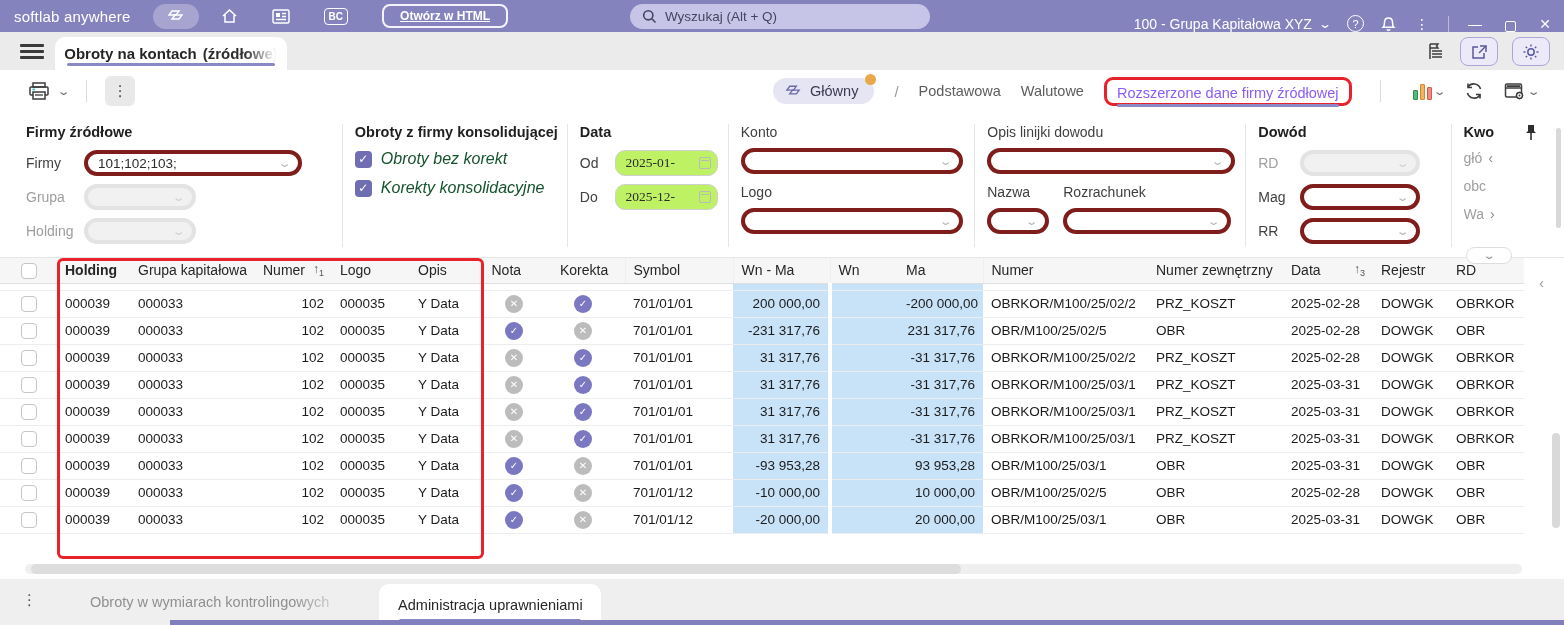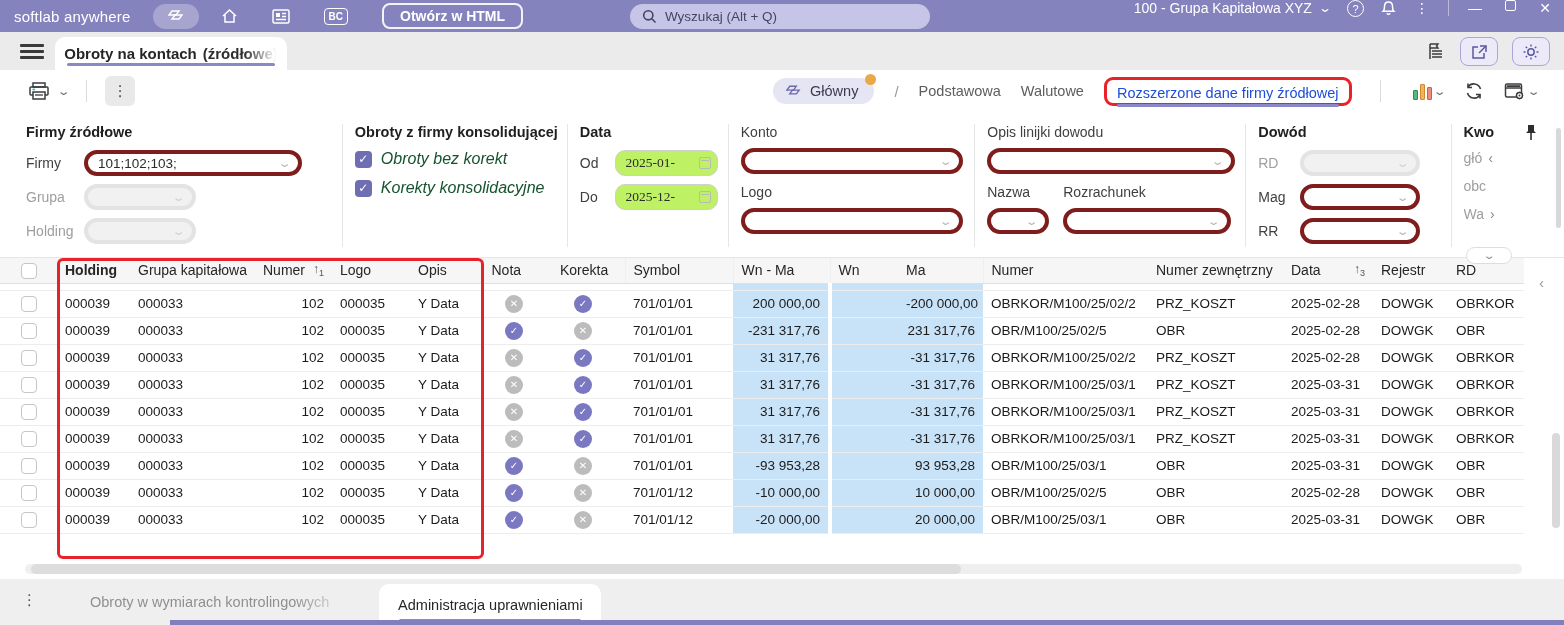--- a/index.html
+++ b/index.html
@@ -13,7 +13,7 @@
   .tb-pill { width:46px; height:25px; border-radius:13px; background:rgba(255,255,255,.28); display:flex; align-items:center; justify-content:center; margin-right:22px; cursor:pointer; }
   .tb-ic { display:flex; align-items:center; justify-content:center; margin-right:34px; cursor:pointer; }
   .bc-box { border:1.6px solid #fff; border-radius:4px; font-size:10px; font-weight:bold; padding:2px 4px; }
-  .tb-btn { border:2px solid rgba(255,255,255,.9); border-radius:8px; padding:3px 16px; font-size:14px; font-weight:600; color:#fff; background:transparent; cursor:pointer; white-space:nowrap; }
+  .tb-btn { border:2px solid rgba(255,255,255,.9); border-radius:8px; padding:3px 16px; font-size:12px; font-weight:600; color:#fff; background:transparent; cursor:pointer; white-space:nowrap;text-decoration:underline; }
   .tb-search { position:absolute; left:630px; top:4px; width:300px; height:25px; border-radius:13px; background:#c7c5e7; display:flex; align-items:center; padding:0 12px; color:#45455f; cursor:text; }
   .tb-search .s-txt { font-size:13.5px; margin-left:8px; }
   .tb-right { position:absolute; right:10px; top:0; height:32px; display:flex; align-items:flex-start; gap:17px; }

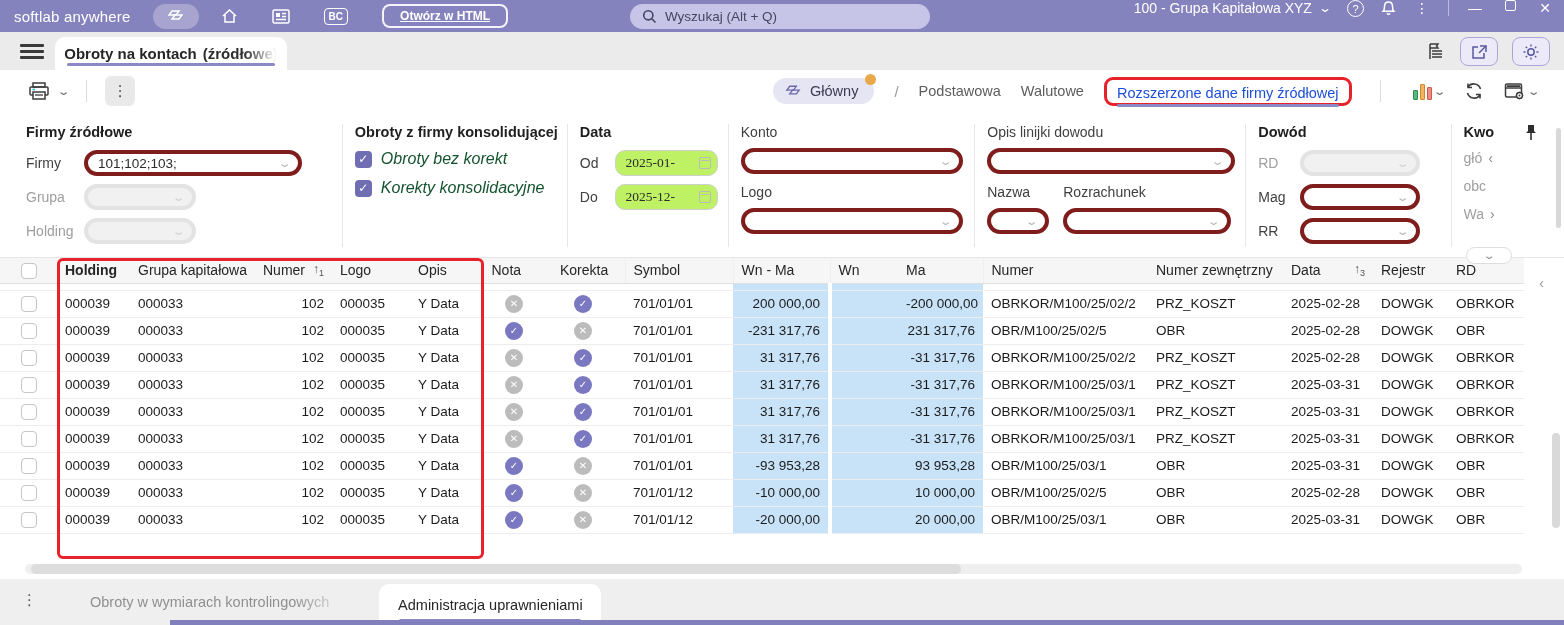--- a/index.html
+++ b/index.html
@@ -16,7 +16,7 @@
   .tb-btn { border:2px solid rgba(255,255,255,.9); border-radius:8px; padding:3px 16px; font-size:12px; font-weight:600; color:#fff; background:transparent; cursor:pointer; white-space:nowrap;text-decoration:underline; }
   .tb-search { position:absolute; left:630px; top:4px; width:300px; height:25px; border-radius:13px; background:#c7c5e7; display:flex; align-items:center; padding:0 12px; color:#45455f; cursor:text; }
   .tb-search .s-txt { font-size:13.5px; margin-left:8px; }
-  .tb-right { position:absolute; right:10px; top:0; height:32px; display:flex; align-items:flex-start; gap:17px; }
+  .tb-right { position:absolute; right:10px; top:0; height:32px; display:flex; align-items:flex-end; gap:17px; }
   .tb-context { display:flex; align-items:center; gap:8px; font-size:14px; cursor:pointer; white-space:nowrap; }
   .q-circle { width:17px; height:17px; border:1.4px solid #fff; border-radius:50%; display:flex; align-items:center; justify-content:center; font-size:11px; cursor:pointer; }
   .tb-sep { width:1px; height:16px; background:rgba(255,255,255,.45); }

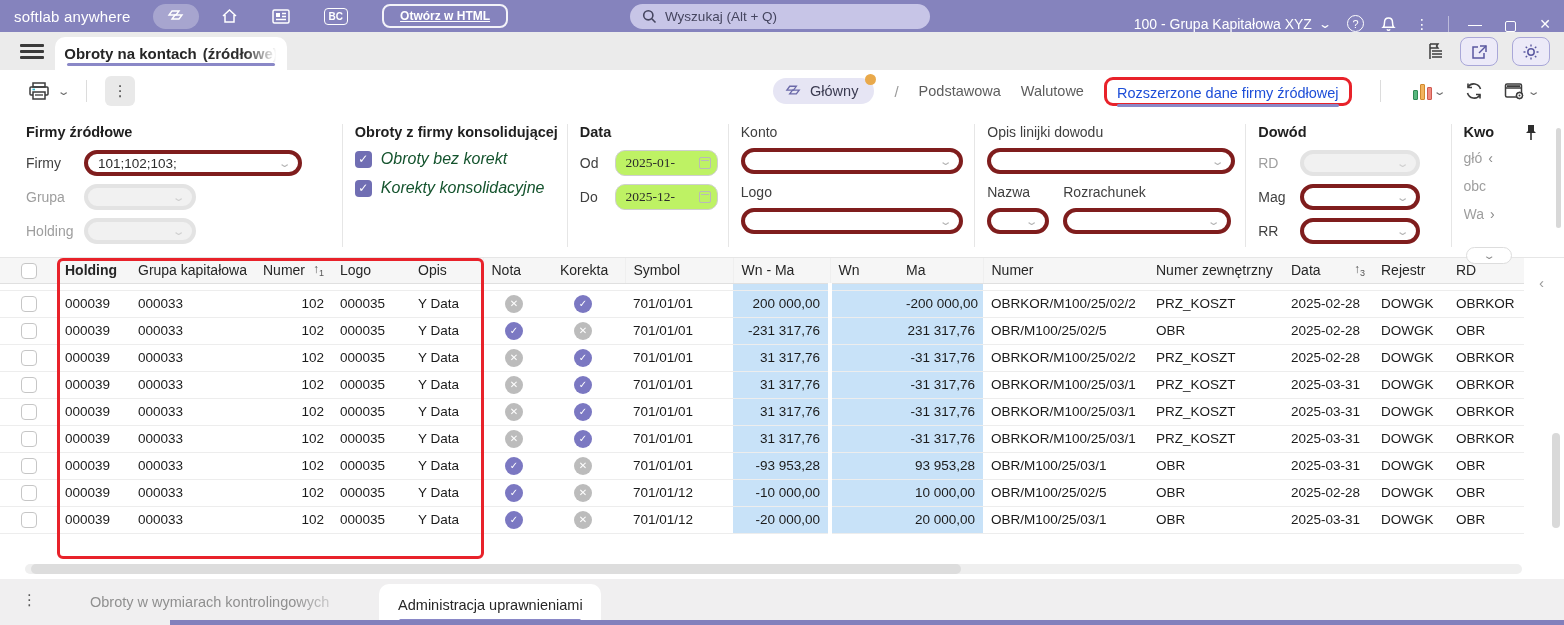--- a/index.html
+++ b/index.html
@@ -46,7 +46,7 @@
   .glowny-pill .badge { position:absolute; right:-2px; top:-4px; width:11px; height:11px; border-radius:50%; background:#e9a94b; }
   .slash { color:#9a9a9a; font-size:15px; }
   .vtab { font-size:14.5px; color:#5d5d5d; cursor:pointer; white-space:nowrap; }
-  .vtab.active { color:#1d4ed8; position:relative; padding-bottom:6px; }
+  .vtab.active { color:#8b5cf6; position:relative; padding-bottom:6px; }
   .vtab.active::after { content:""; position:absolute; left:0; right:0; bottom:0; height:3px; background:#8a88c7; border-radius:2px; }
   .red-ring { border:3px solid #e8222a; border-radius:9px; padding:5px 10px 2px 10px; }
   .tbar-icons { display:flex; align-items:center; gap:20px; margin-left:4px; }

